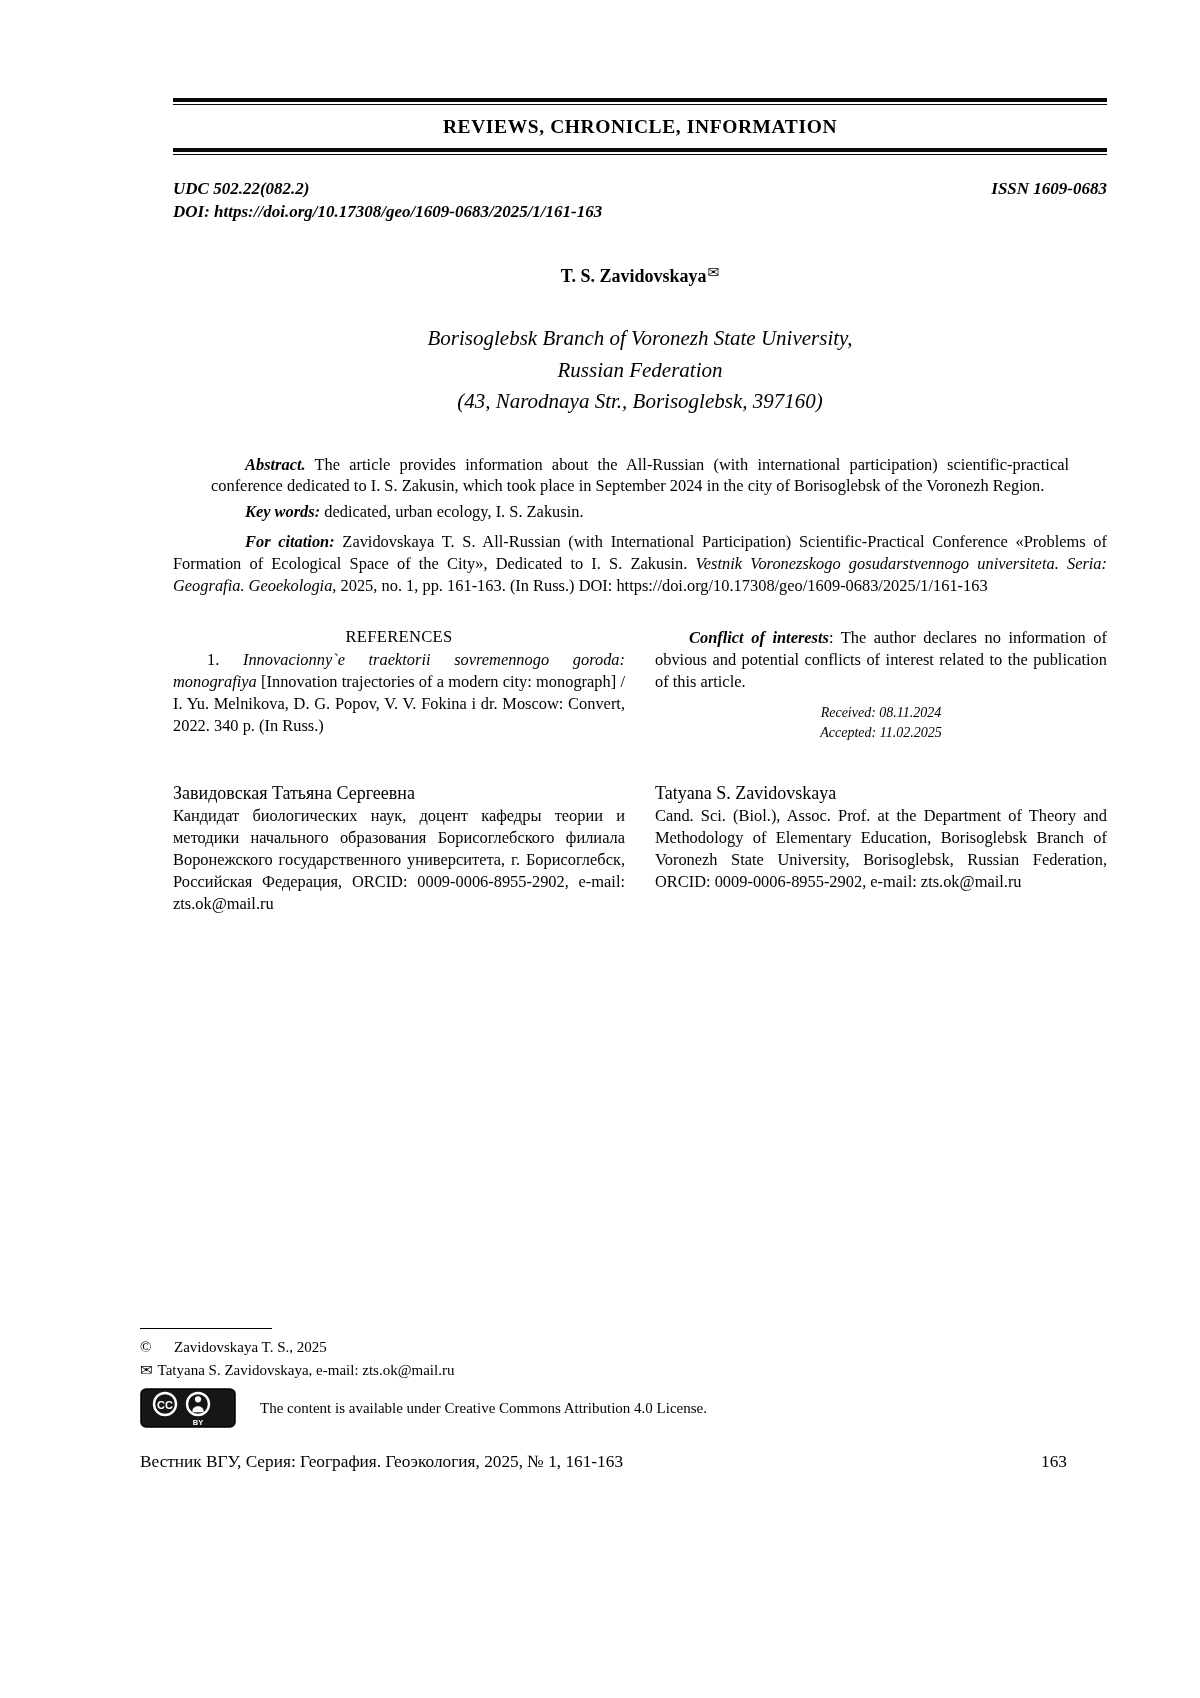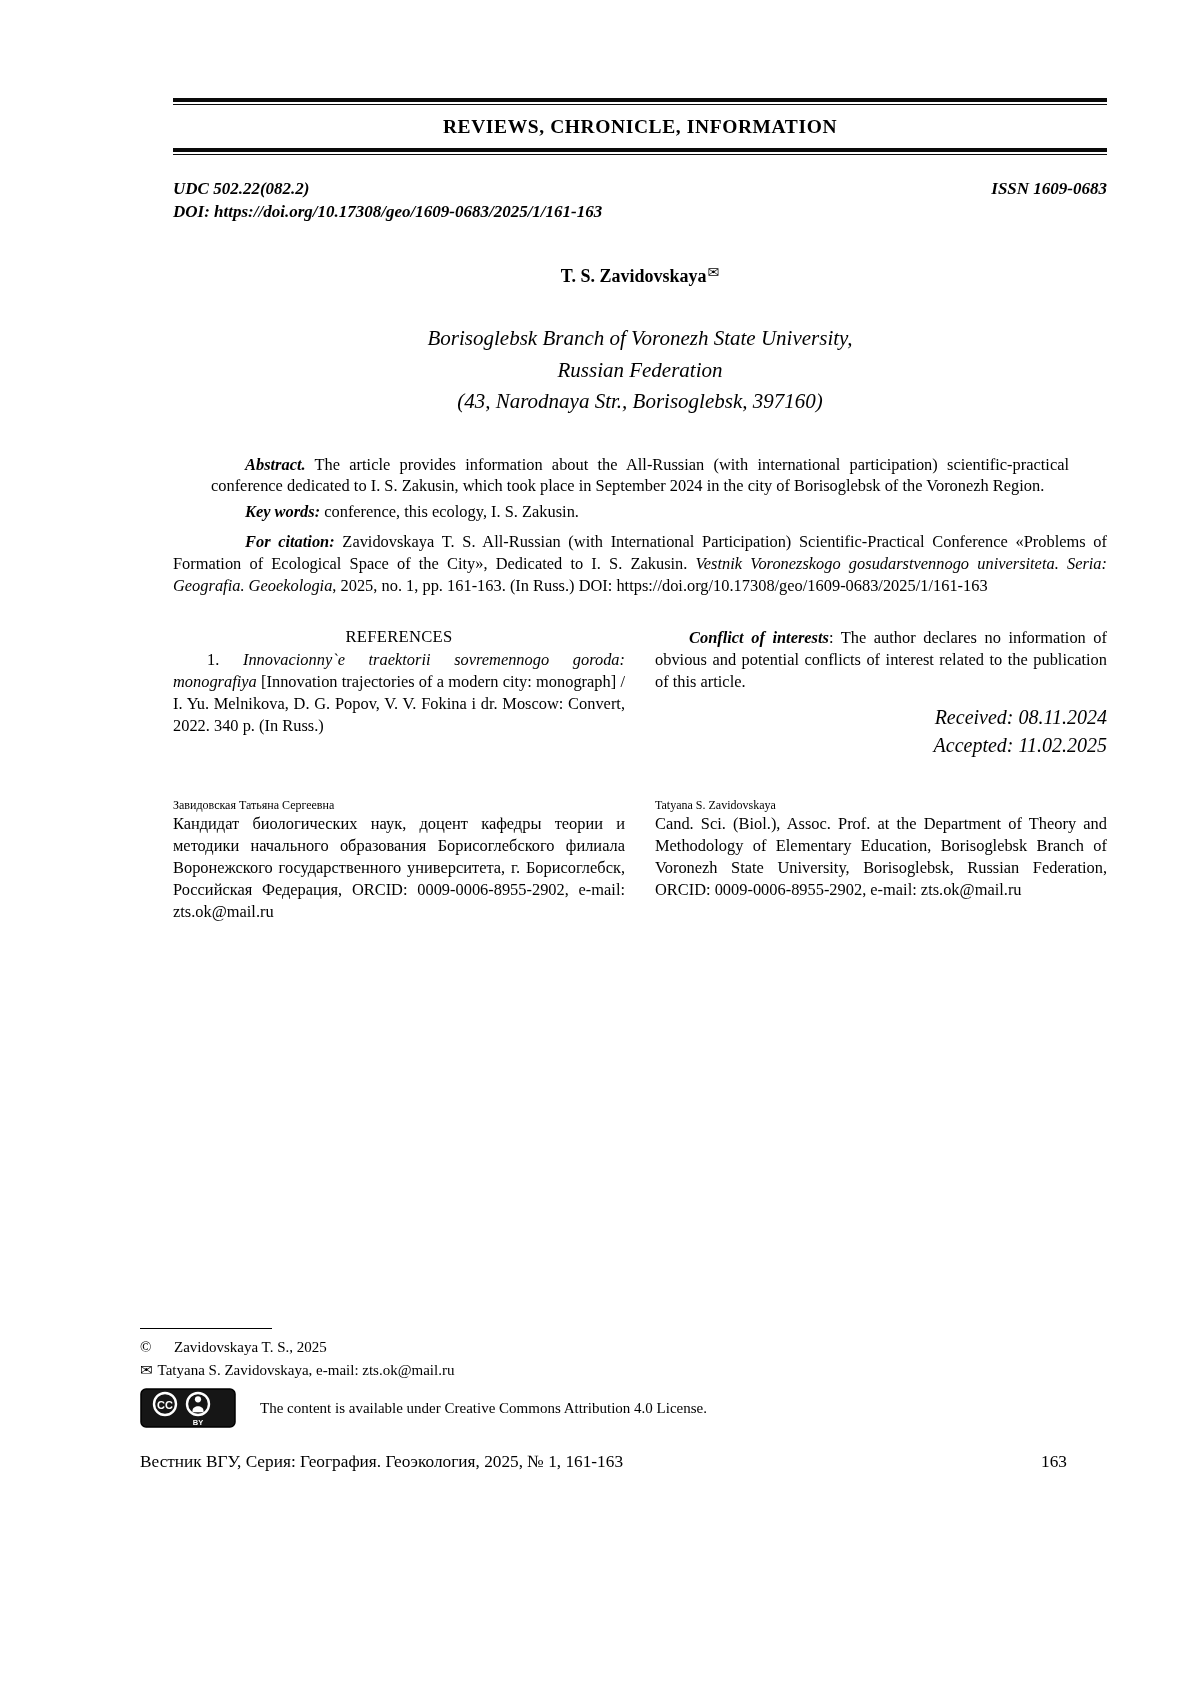--- a/index.html
+++ b/index.html
@@ -78,7 +78,7 @@
 
   <div class="abstract-block">
     <p class="para indent"><span class="bi">Abstract.</span><span> The article provides information about the All-Russian (with international participation) scientific-practical conference dedicated to I. S. Zakusin, which took place in September 2024 in the city of Borisoglebsk of the Voronezh Region.</span></p>
-    <p class="para indent kw"><span class="bi">Key words:</span><span> conference, this ecology, I. S. Zakusin.</span></p>
+    <p class="para indent kw"><span class="bi">Key words:</span><span> dedicated, urban ecology, I. S. Zakusin.</span></p>
   </div>
 
   <p class="para citation"><span class="bi">For citation:</span><span> Zavidovskaya T. S. All-Russian (with International Participation) Scientific-Practical Conference «Problems of Formation of Ecological Space of the City», Dedicated to I. S. Zakusin. </span><span class="it">Vestnik Voronezskogo gosudarstvennogo universiteta. Seria: Geografia. Geoekologia</span><span>, 2025, no. 1, pp. 161-163. (In Russ.) DOI: https://doi.org/10.17308/geo/1609-0683/2025/1/161-163</span></p>

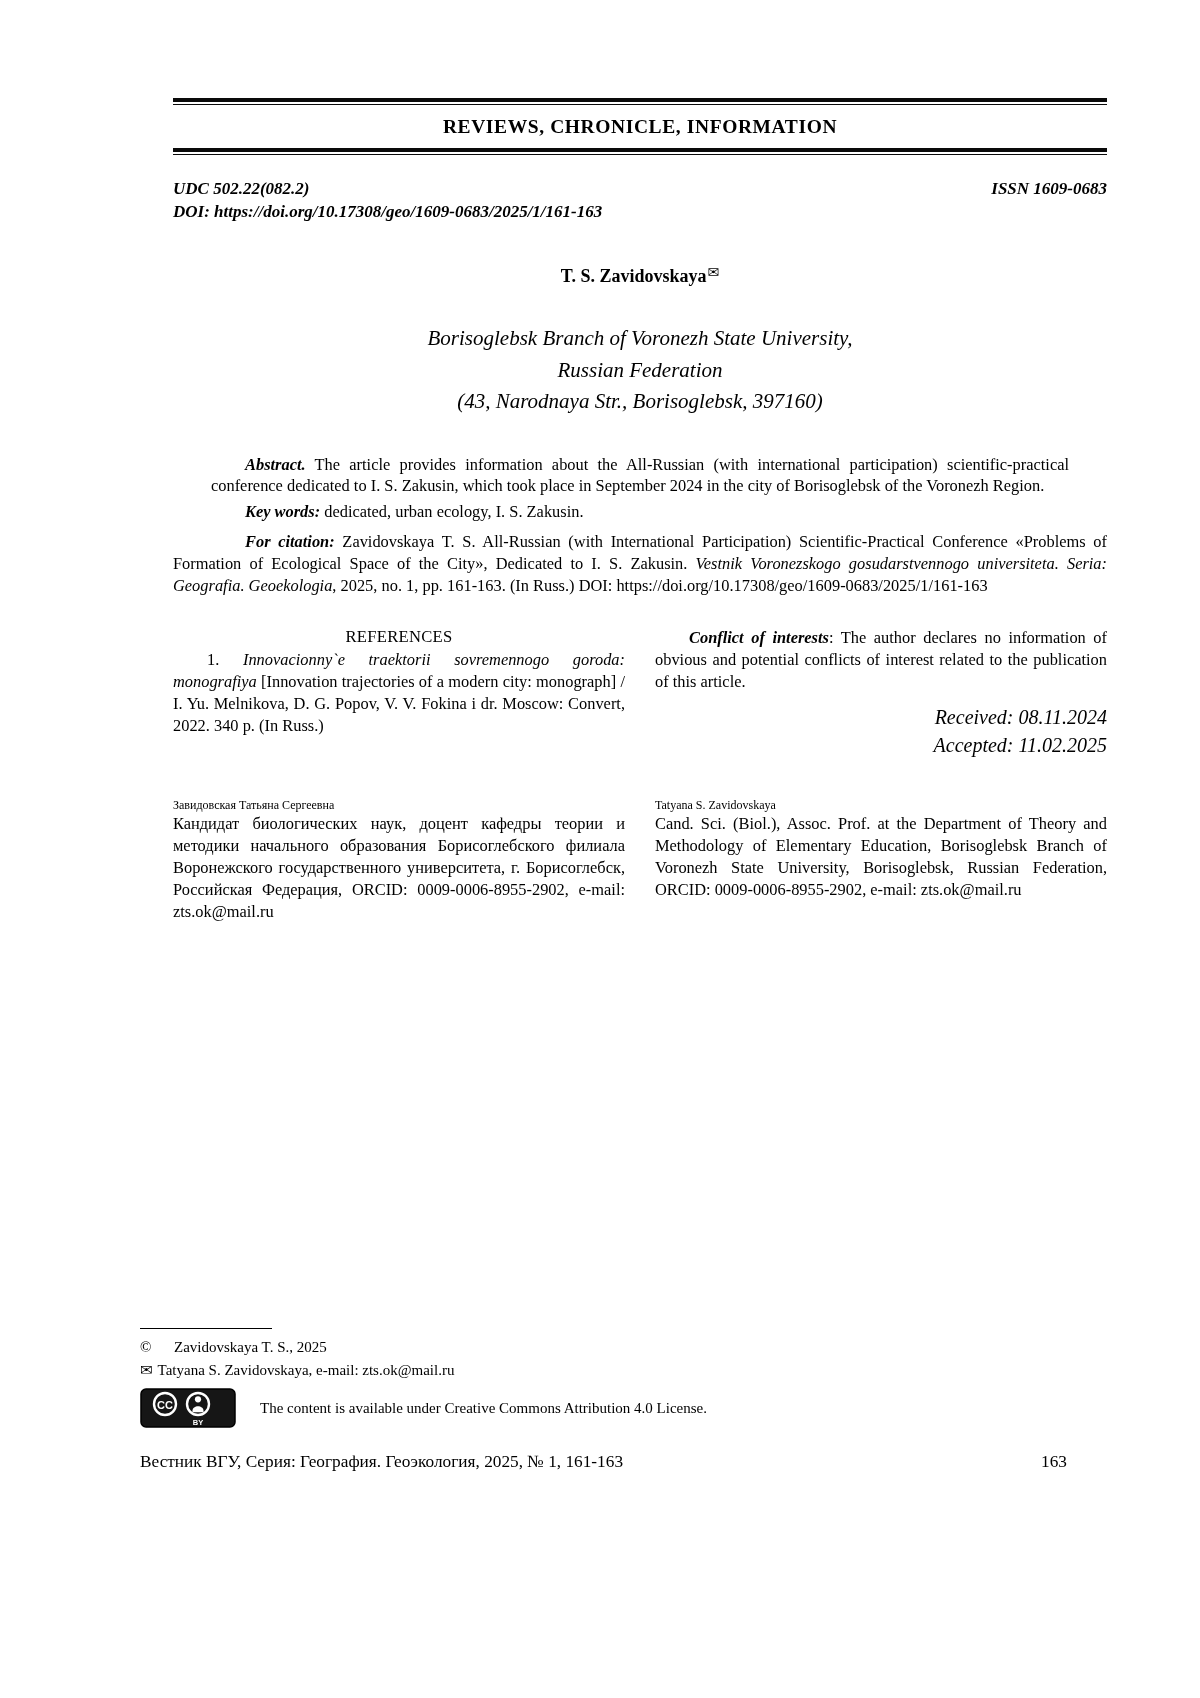--- a/index.html
+++ b/index.html
@@ -38,7 +38,7 @@
 
   .columns { margin-top:30px; display:grid; grid-template-columns:1fr 1fr; column-gap:30px; row-gap:38px; }
   .refs-heading { text-align:center; font-size:16.6px; letter-spacing:.3px; margin-bottom:2px; }
-  .dates { margin-top:10px; text-align:right; font-style:italic; font-size:20px; line-height:1.4; }
+  .dates { margin-top:10px; text-align:center; font-style:italic; font-size:14px; line-height:1.4; }
   .bio-name { font-size:12px; line-height:1.34; }
 
   .footer { position:absolute; left:140px; right:133px; bottom:226px; font-size:15px; }

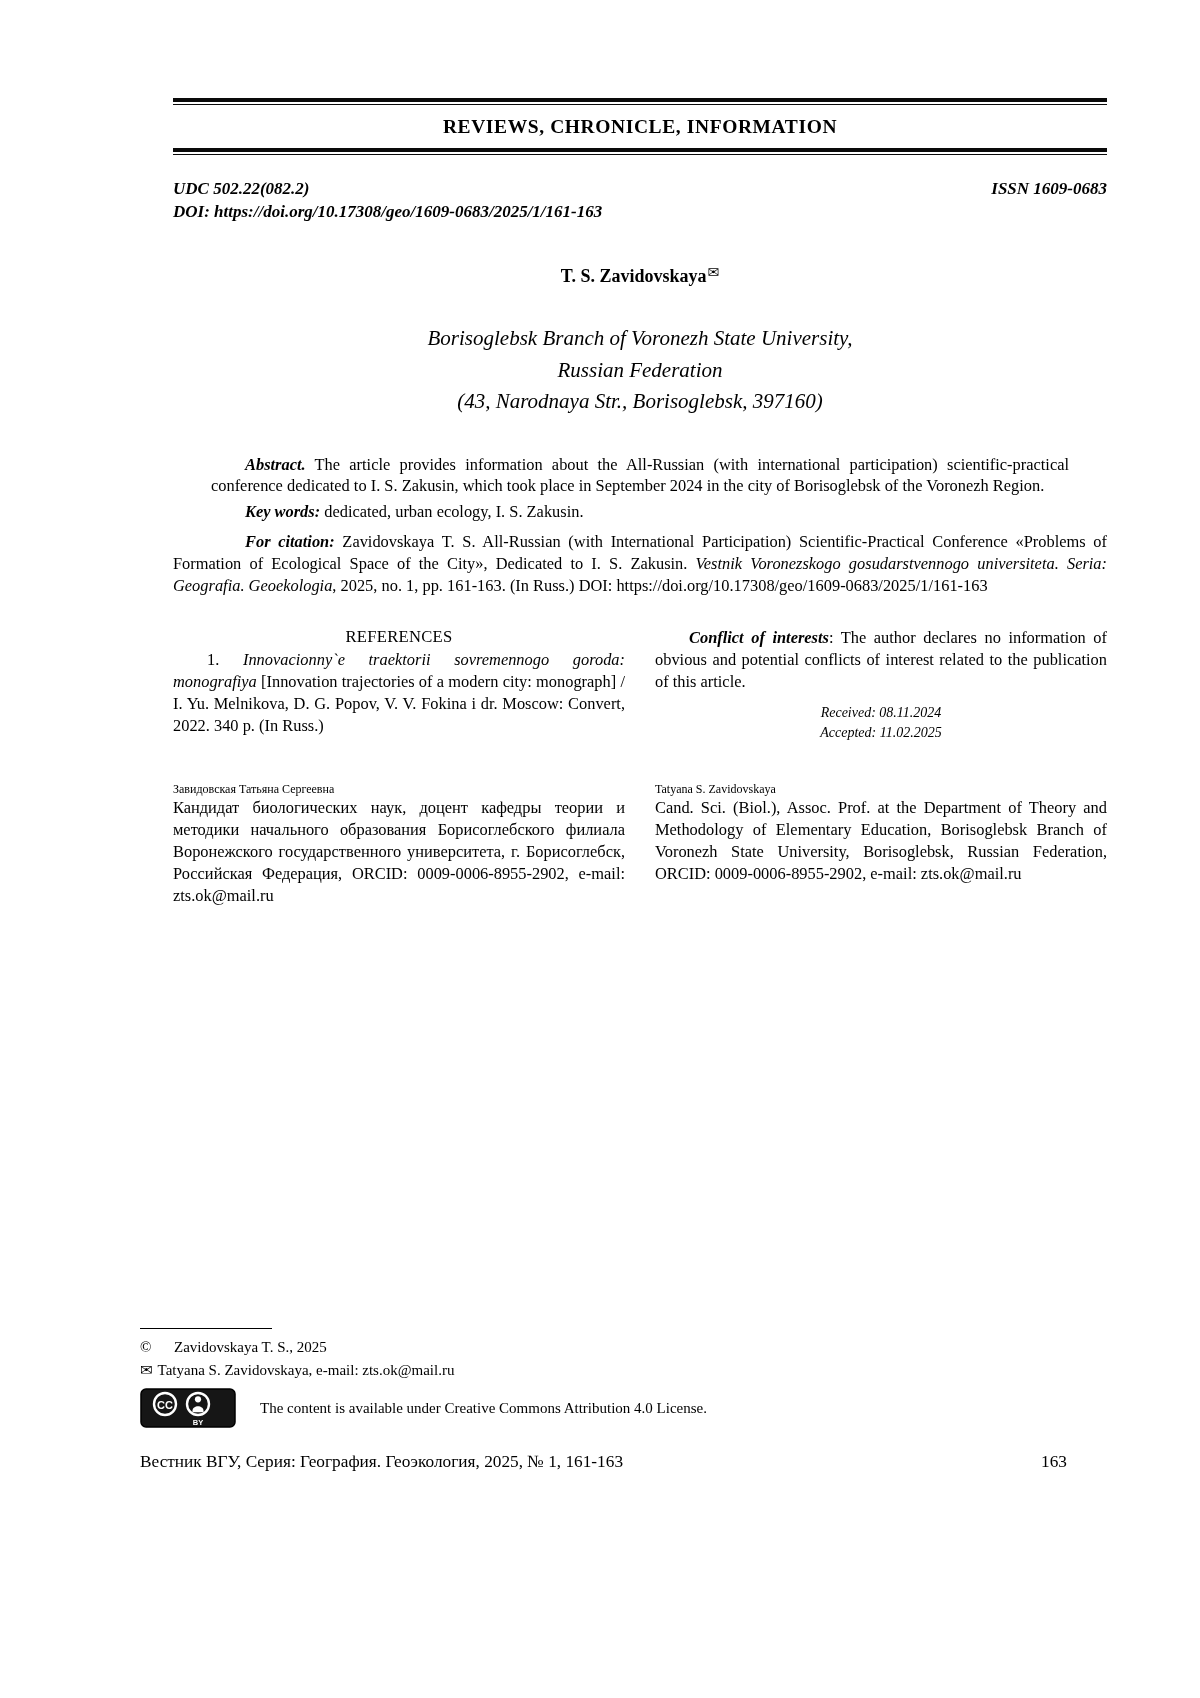--- a/index.html
+++ b/index.html
@@ -39,7 +39,7 @@
   .columns { margin-top:30px; display:grid; grid-template-columns:1fr 1fr; column-gap:30px; row-gap:38px; }
   .refs-heading { text-align:center; font-size:16.6px; letter-spacing:.3px; margin-bottom:2px; }
   .dates { margin-top:10px; text-align:center; font-style:italic; font-size:14px; line-height:1.4; }
-  .bio-name { font-size:12px; line-height:1.34; }
+  .bio-name { font-size:18px; line-height:1.34; }
 
   .footer { position:absolute; left:140px; right:133px; bottom:226px; font-size:15px; }
   .footer-rule { width:132px; border-top:1.5px solid #000; margin-bottom:7px; }

